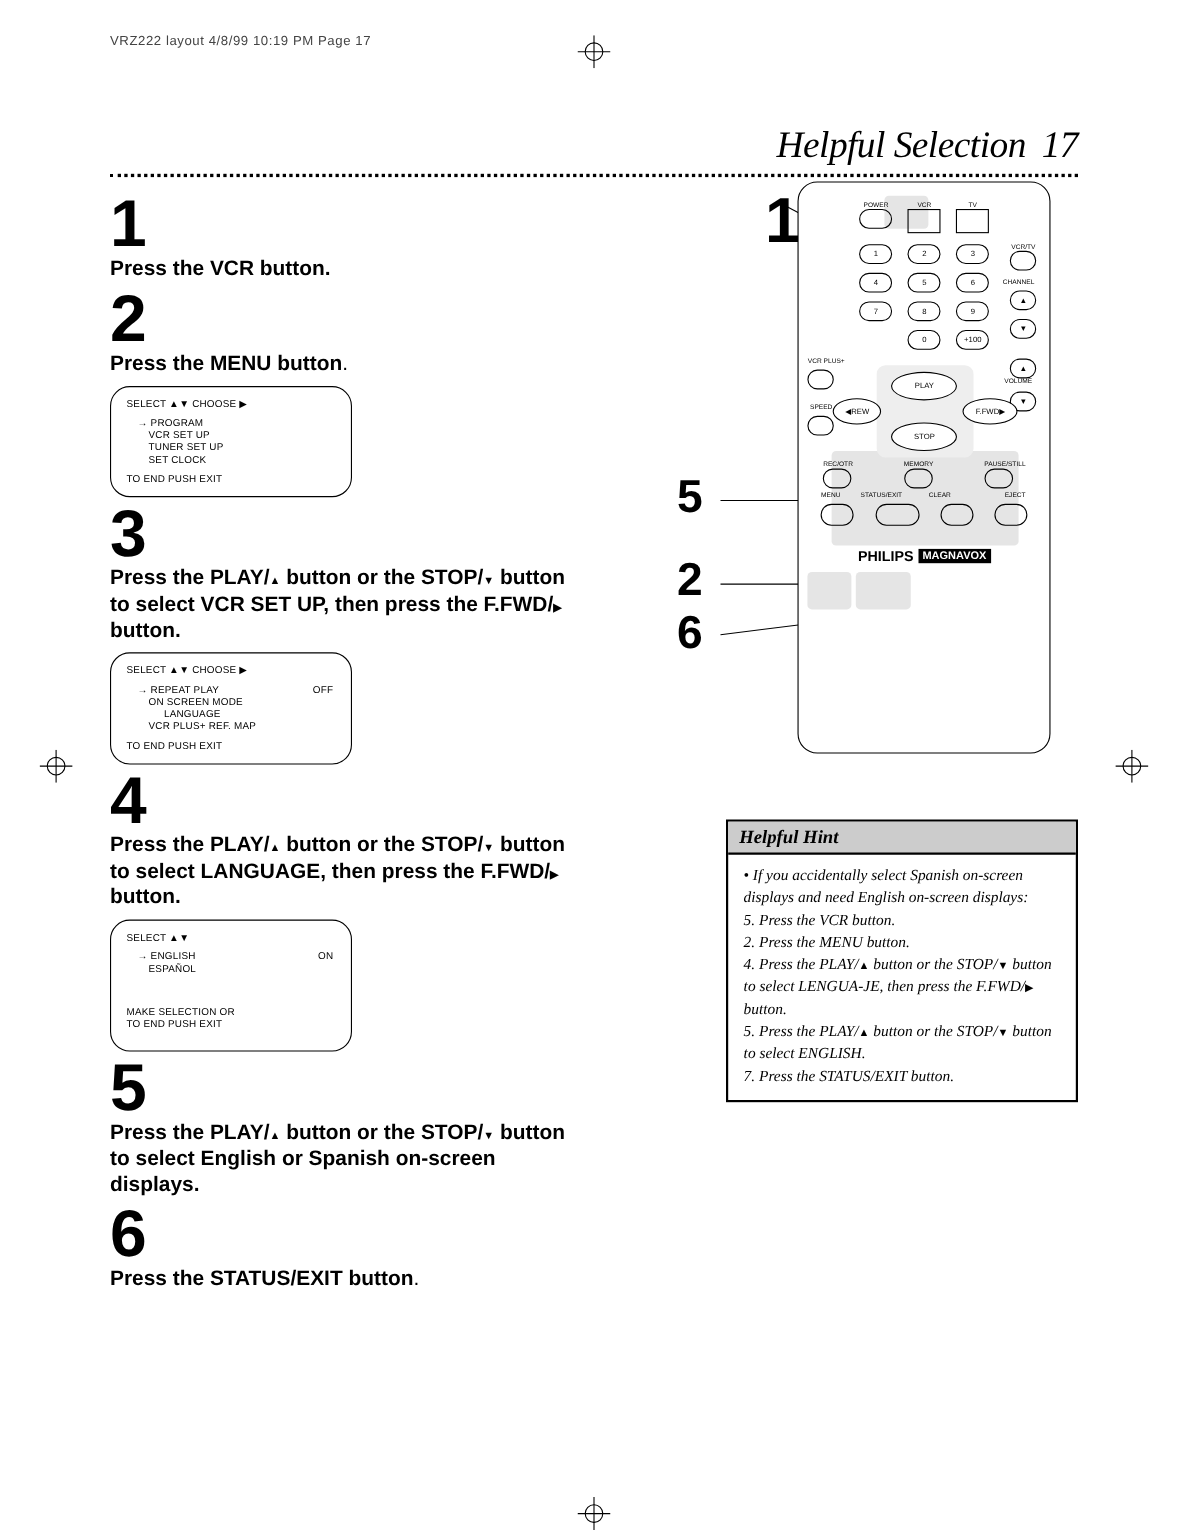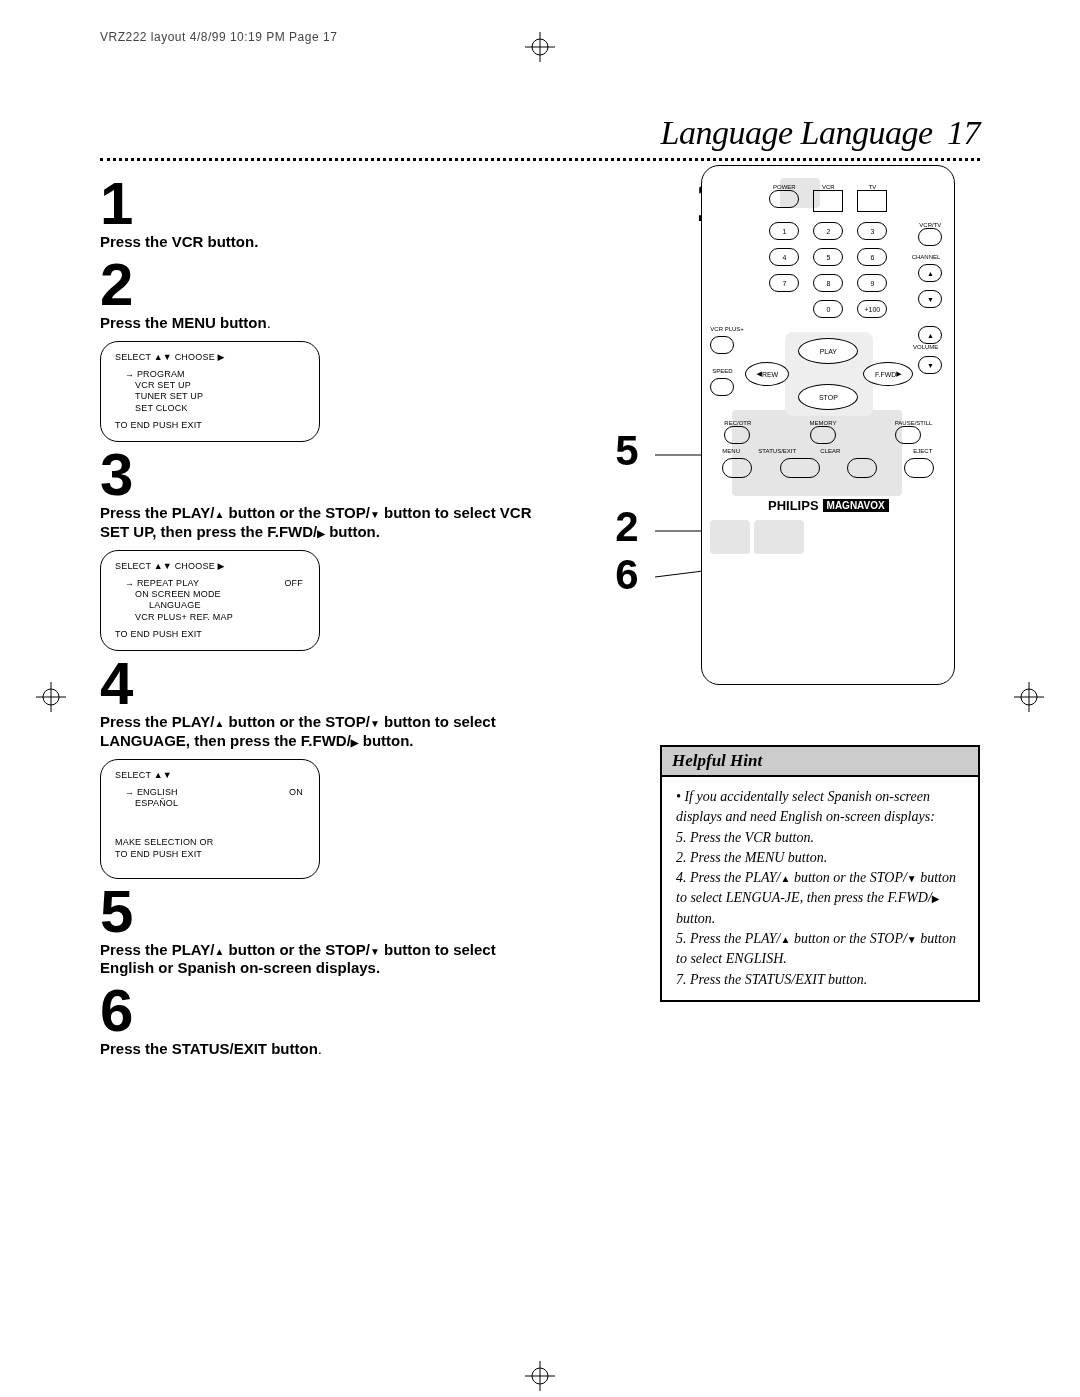--- a/index.html
+++ b/index.html
@@ -102,7 +102,7 @@
   </div>
 
   <div class="title-row">
-    <span class="title">Language Language</span>
+    <span class="title">Helpful Selection</span>
     <span class="title" style="margin-left:10px;">17</span>
   </div>
   <hr class="dotted">

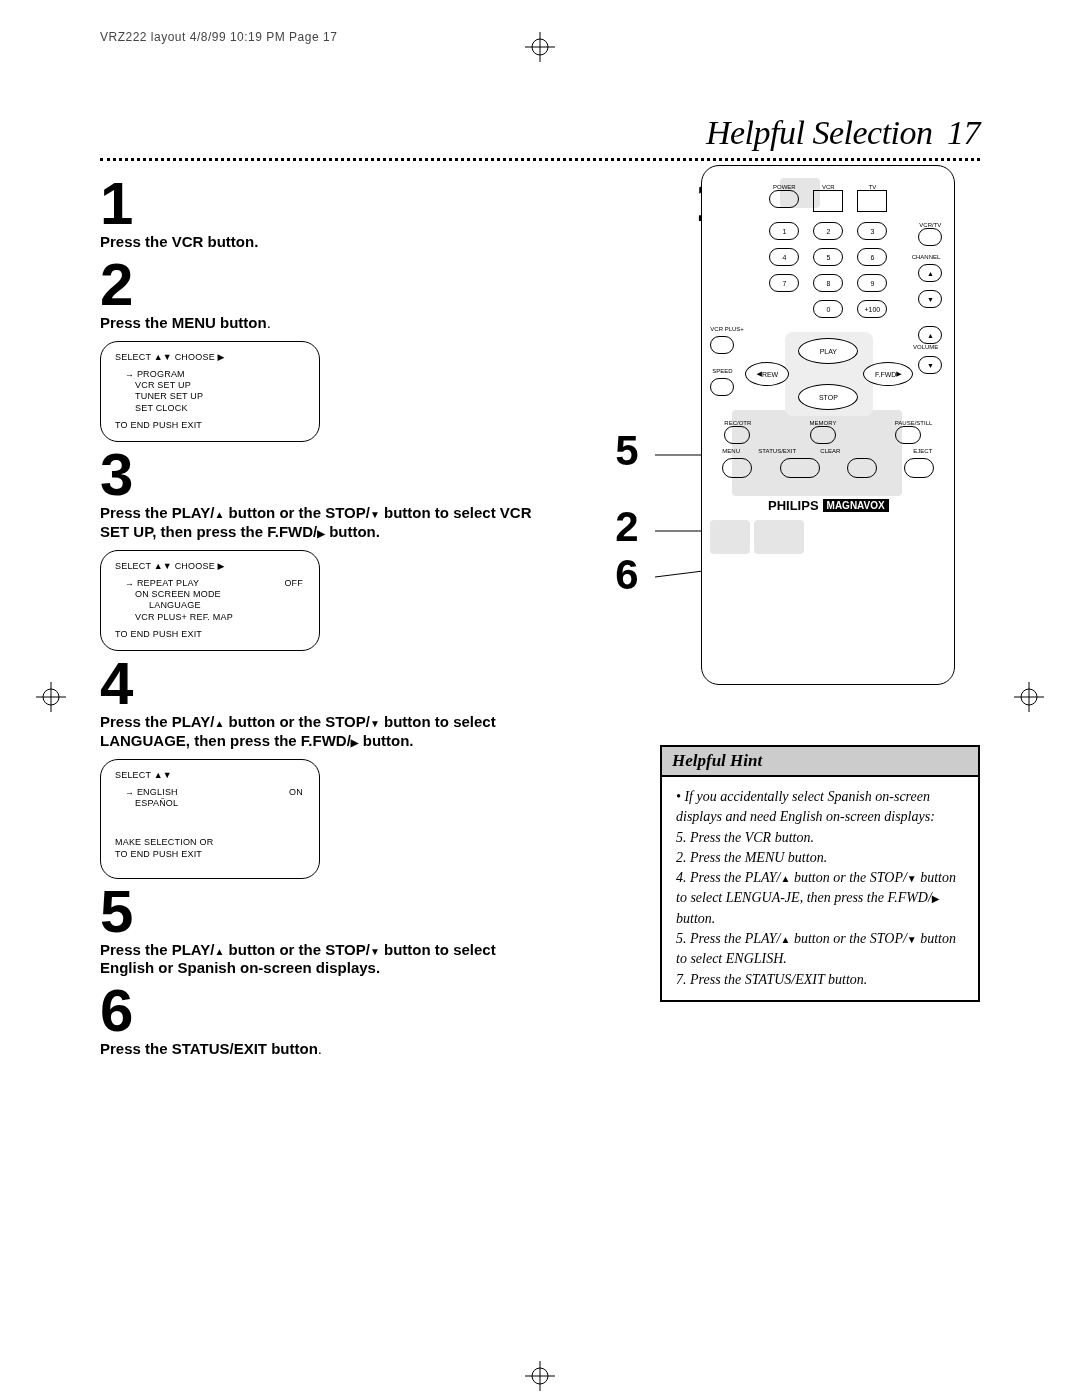--- a/index.html
+++ b/index.html
@@ -20,7 +20,7 @@
   .right { flex: 1; position: relative; }
   .intro { font-size: 15px; font-family: Georgia, 'Times New Roman', serif; line-height: 1.35; margin-bottom: 0px; }
   .bignum { font-size: 60px; font-weight: 900; font-family: Arial, Helvetica, sans-serif; line-height: .9; margin-top: 6px; }
-  .step-label { font-size: 15px; font-weight: 700; font-family: Arial, Helvetica, sans-serif; margin-top: 2px; line-height:1.25;}
+  .step-label { font-size: 19px; font-weight: 700; font-family: Arial, Helvetica, sans-serif; margin-top: 2px; line-height:1.25;}
   .step-label .regular { font-weight:400; }
   .osd { border: 1.5px solid #000; border-radius: 18px; width: 220px; padding: 10px 12px 10px 14px; margin-top: 8px; font-size: 9px; font-family: Arial, sans-serif; letter-spacing: .2px; line-height: 1.25; }
   .osd .row1 { }

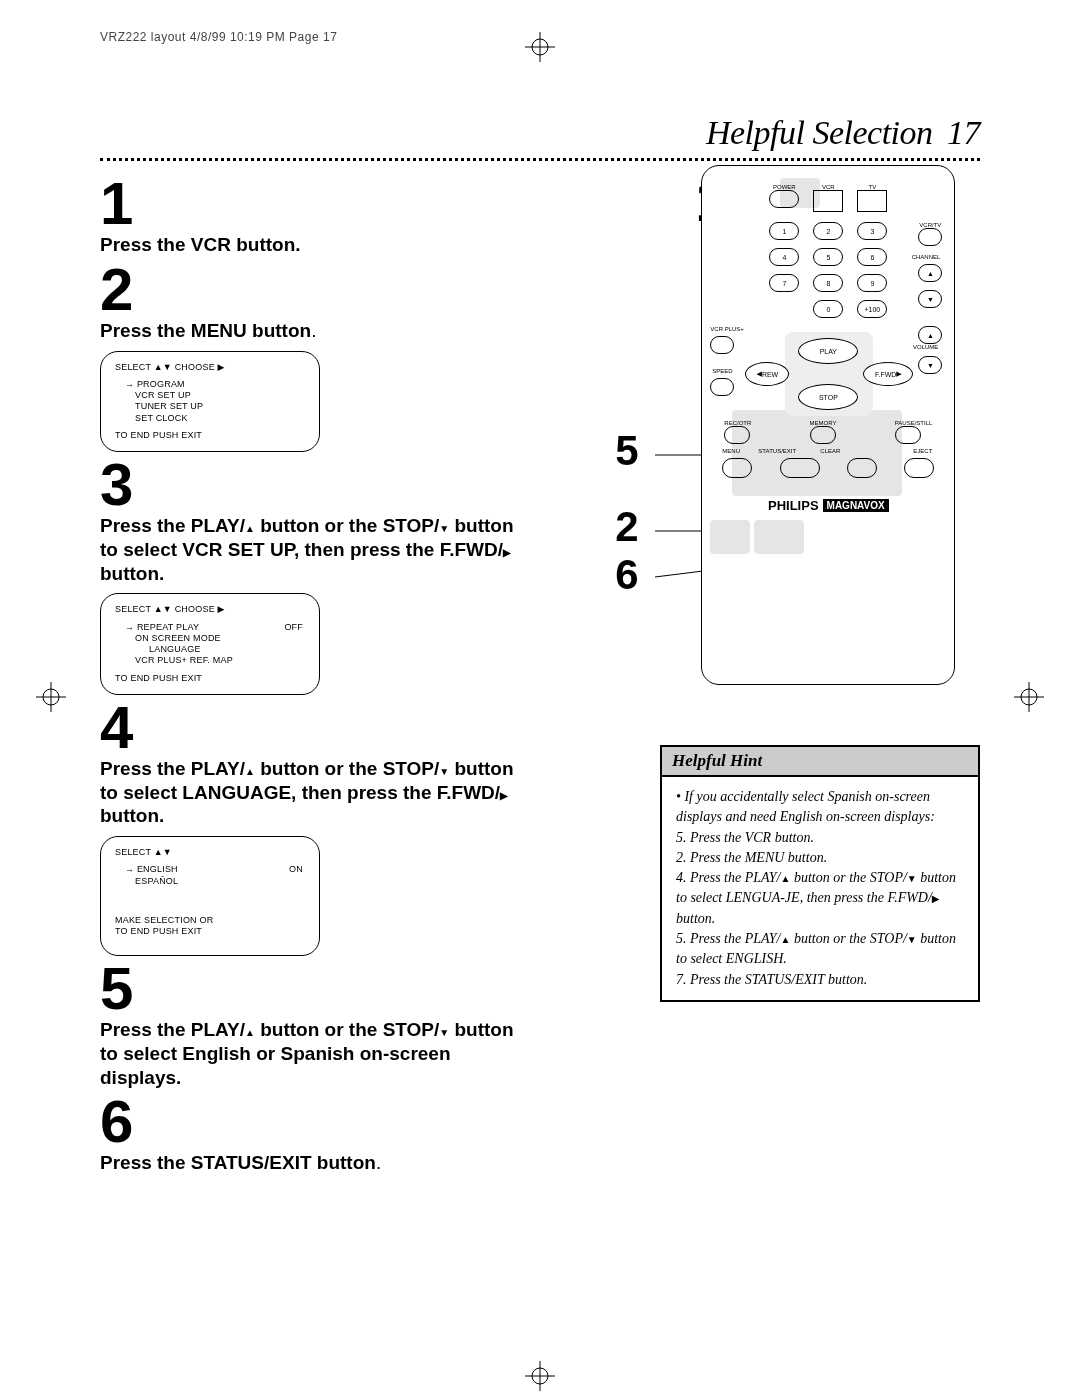--- a/index.html
+++ b/index.html
@@ -30,7 +30,7 @@
   
   .pointer-nums { position: absolute; font-size: 58px; font-weight: 900; color:#000; font-family: Arial, sans-serif; }
   .remote-wrap { position: relative; width: 330px; margin-left: 60px; margin-top: -6px; }
-  .remote { position: relative; width: 254px; height: 520px; border:1.5px solid #000; border-radius: 18px; background:#fff; margin-left:auto; padding:18px 14px 14px 14px; font-size:7px; font-family: Arial; }
+  .remote { position: relative; width: 230px; height: 520px; border:1.5px solid #000; border-radius: 18px; background:#fff; margin-left:auto; padding:18px 14px 14px 14px; font-size:7px; font-family: Arial; }
   .r-row { display:flex; justify-content:center; gap:14px; margin-bottom:10px; position:relative;}
   .r-btn { width:30px; height:18px; border:1px solid #000; border-radius:10px; display:flex; align-items:center; justify-content:center; font-size:7px; }
   .r-box { width:30px; height:22px; border:1px solid #000; display:flex; align-items:center; justify-content:center; font-size:7px;}

